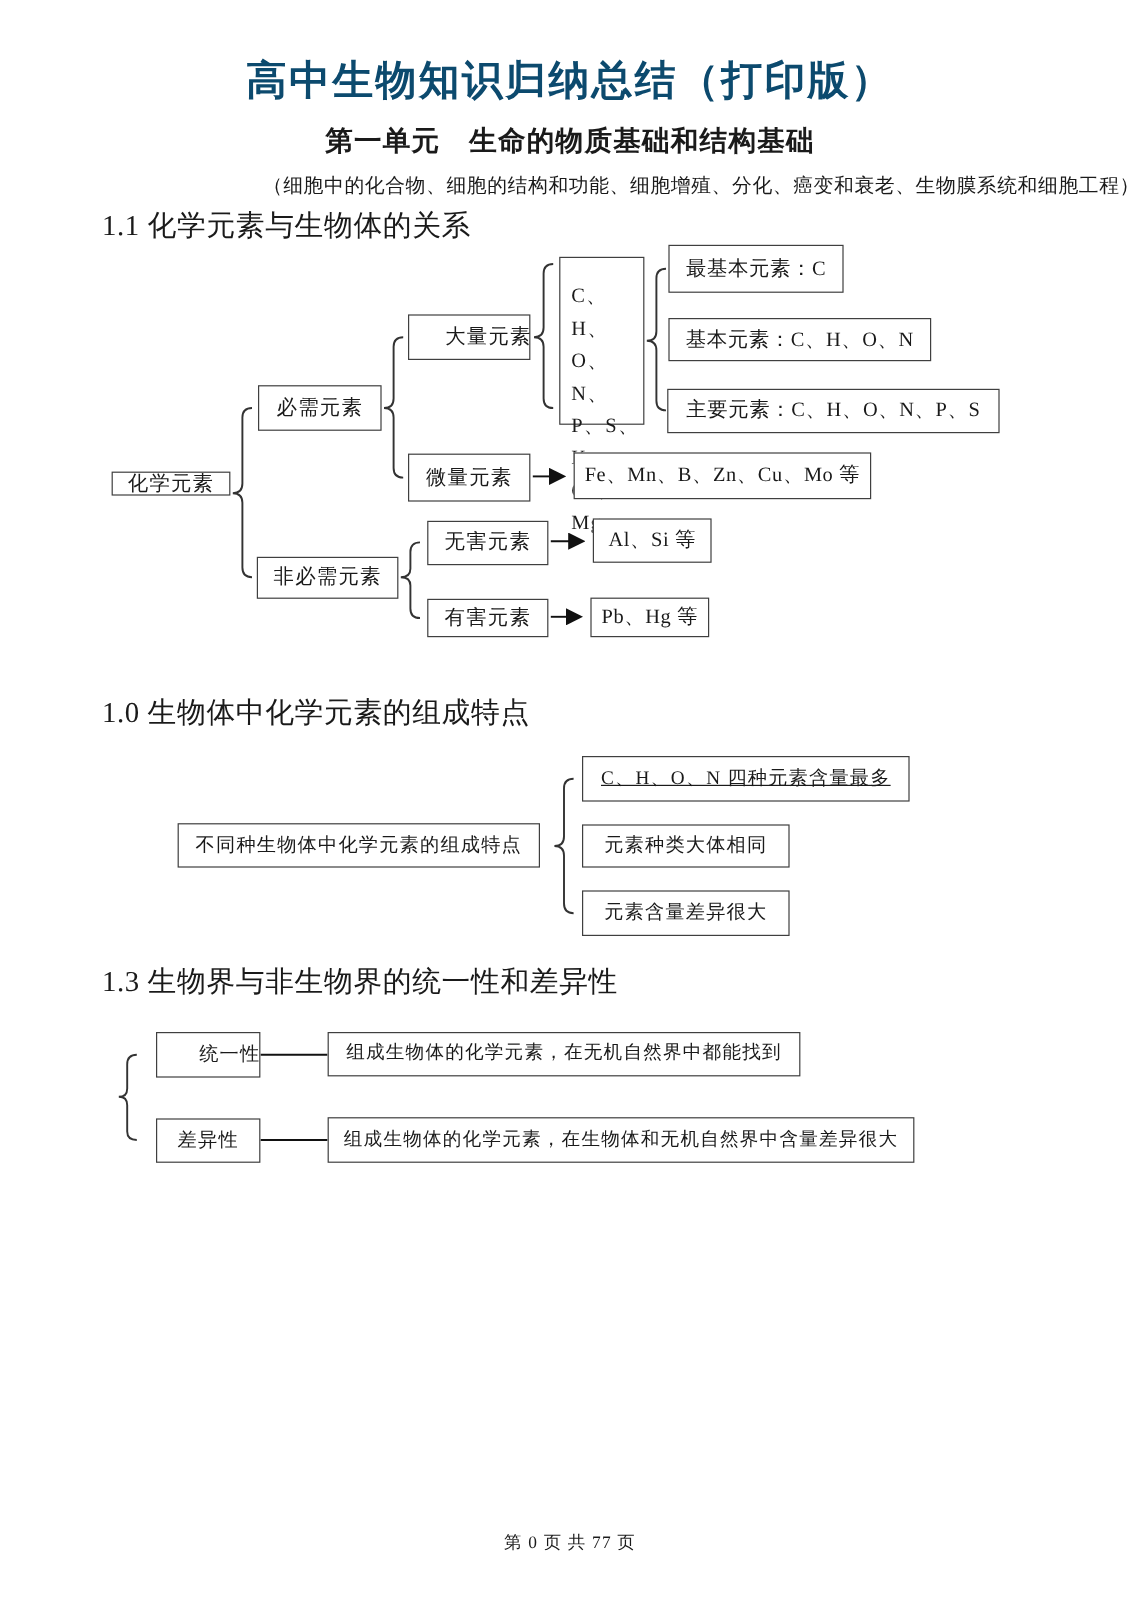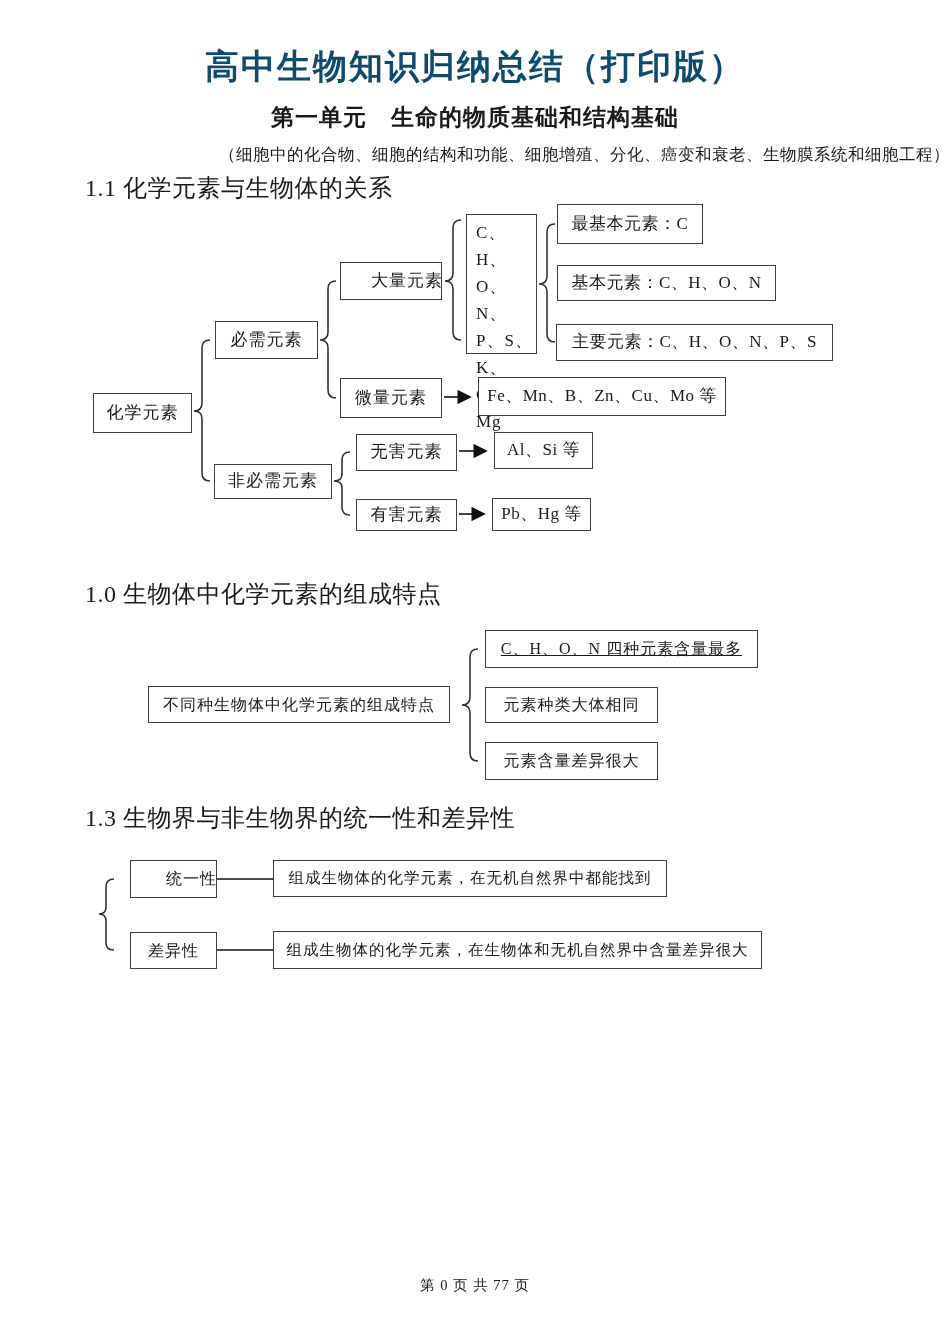--- a/index.html
+++ b/index.html
@@ -70,7 +70,7 @@
     <div class="node" style="left:250px;top:62px;width:102px;height:38px;padding-left:32px;">大量元素</div>
     <div class="node" style="left:250px;top:178px;width:102px;height:40px;">微量元素</div>
 
-    <div class="node multiline" style="left:376px;top:14px;width:71px;height:140px;padding-top:4px;">
+    <div class="node multiline" style="left:376px;top:14px;width:71px;height:140px;padding-top:18px;">
       <div class="tline">C、H、</div>
       <div class="tline">O、N、</div>
       <div class="tline">P、S、</div>

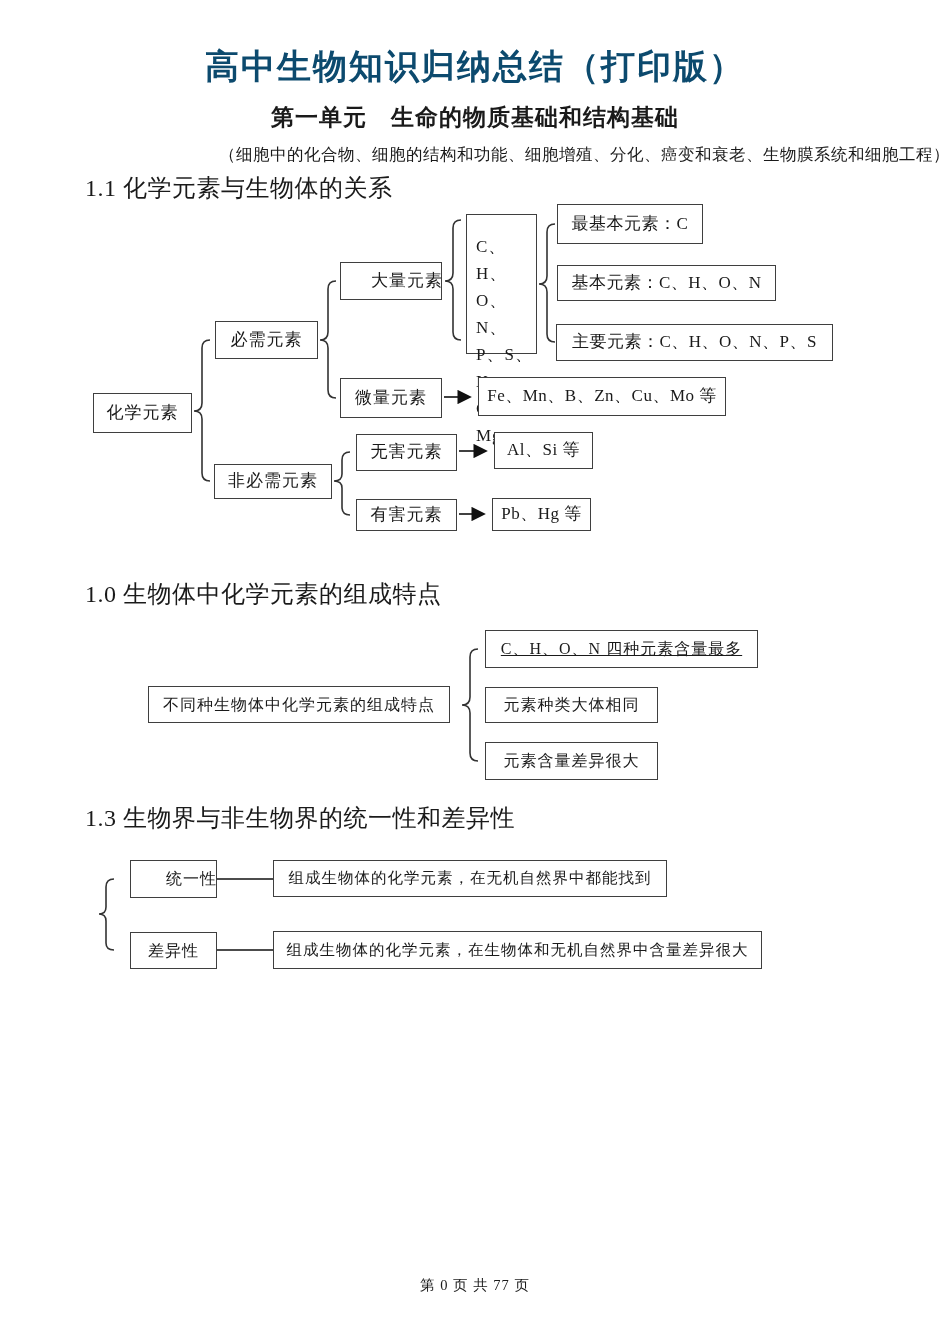--- a/index.html
+++ b/index.html
@@ -64,7 +64,7 @@
       </g>
     </svg>
 
-    <div class="node" style="left:3px;top:193px;width:99px;height:40px;">化学元素</div>
+    <div class="node" style="left:3px;top:193px;width:99px;height:20px;">化学元素</div>
     <div class="node" style="left:125px;top:121px;width:103px;height:38px;">必需元素</div>
     <div class="node" style="left:124px;top:264px;width:118px;height:35px;">非必需元素</div>
     <div class="node" style="left:250px;top:62px;width:102px;height:38px;padding-left:32px;">大量元素</div>

